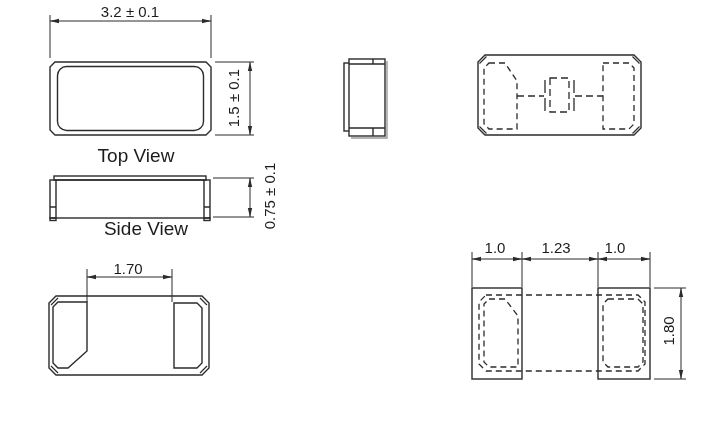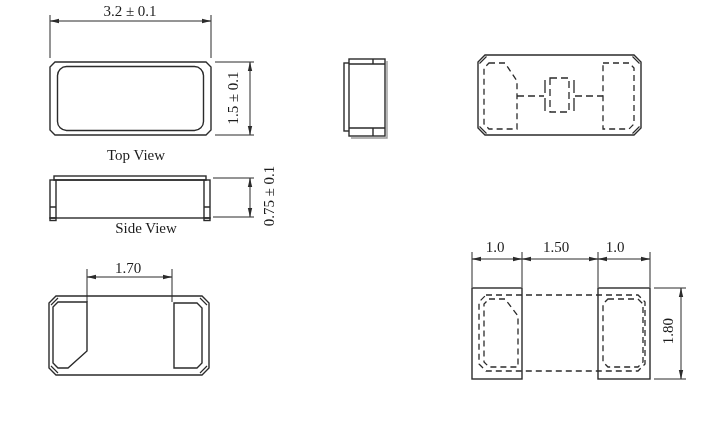--- a/index.html
+++ b/index.html
@@ -4,7 +4,7 @@
 <style>
   html,body{margin:0;padding:0;background:#fff;}
   #page{position:relative;width:713px;height:387px;background:#ffffff;overflow:hidden;
-        font-family:Liberation Serif, serif;}
+        font-family:Liberation Sans, sans-serif;}
   #art{position:absolute;left:0;top:0;}
   .txt{position:absolute;transform:translate(-50%,-50%);color:#1c1c1c;font-size:15px;
        white-space:nowrap;line-height:1;}

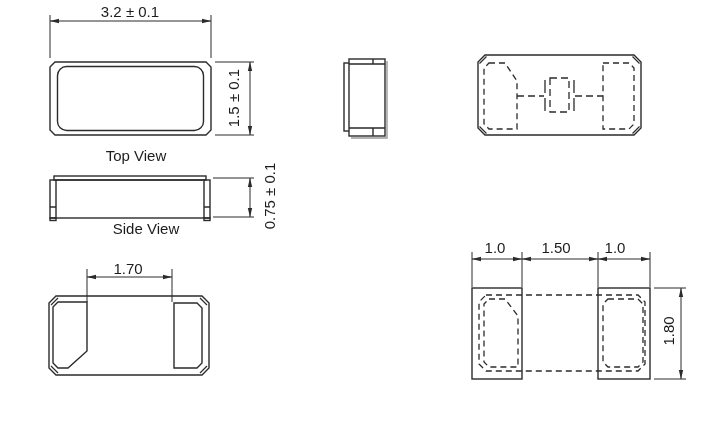--- a/index.html
+++ b/index.html
@@ -9,7 +9,7 @@
   .txt{position:absolute;transform:translate(-50%,-50%);color:#1c1c1c;font-size:15px;
        white-space:nowrap;line-height:1;}
   .txt.rot{transform:translate(-50%,-50%) rotate(-90deg);}
-  .lbl{font-size:15px;}
+  .lbl{font-size:19px;}
 </style>
 </head>
 <body>

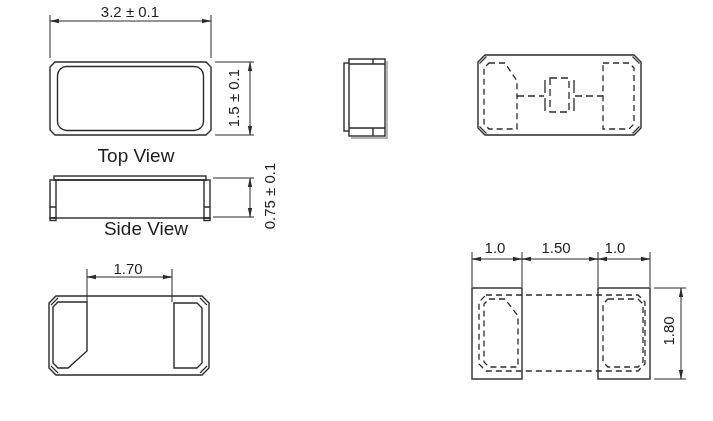--- a/index.html
+++ b/index.html
@@ -121,7 +121,7 @@
 
 
   <div class="txt" style="left:495px;top:247px;">1.0</div>
-  <div class="txt" style="left:556px;top:247px;">1.50</div>
+  <div class="txt" style="left:556px;top:247px;">1.23</div>
   <div class="txt" style="left:615px;top:247px;">1.0</div>
   <div class="txt rot" style="left:668px;top:331px;">1.80</div>
 

